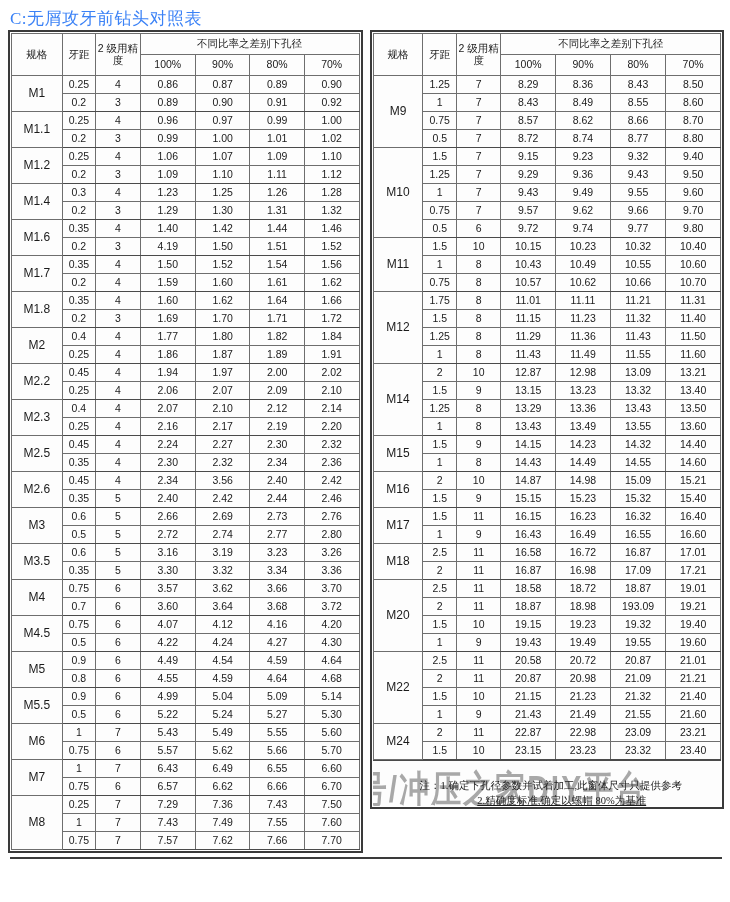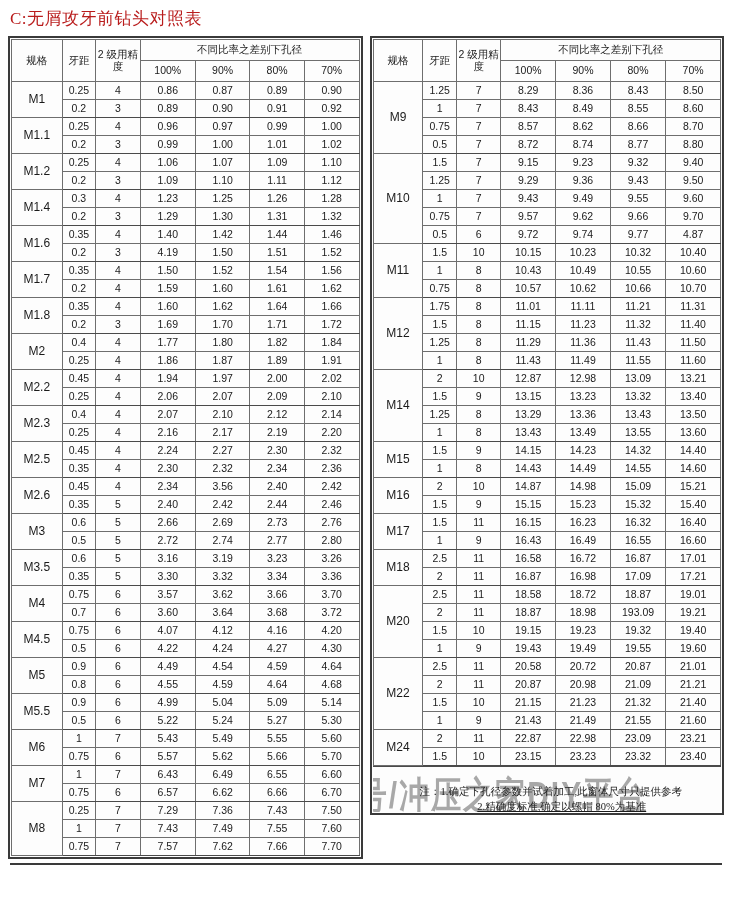--- a/index.html
+++ b/index.html
@@ -21,8 +21,8 @@
     font-size: 17px;
     font-weight: 400;
     letter-spacing: 0.5px;
-    padding: 7px 0 6px 10px;
-    color: #b91c1c;
+    padding: 7px 0 0 10px;
+    color: #3b82f6;
   }
 
   .tables-wrap {

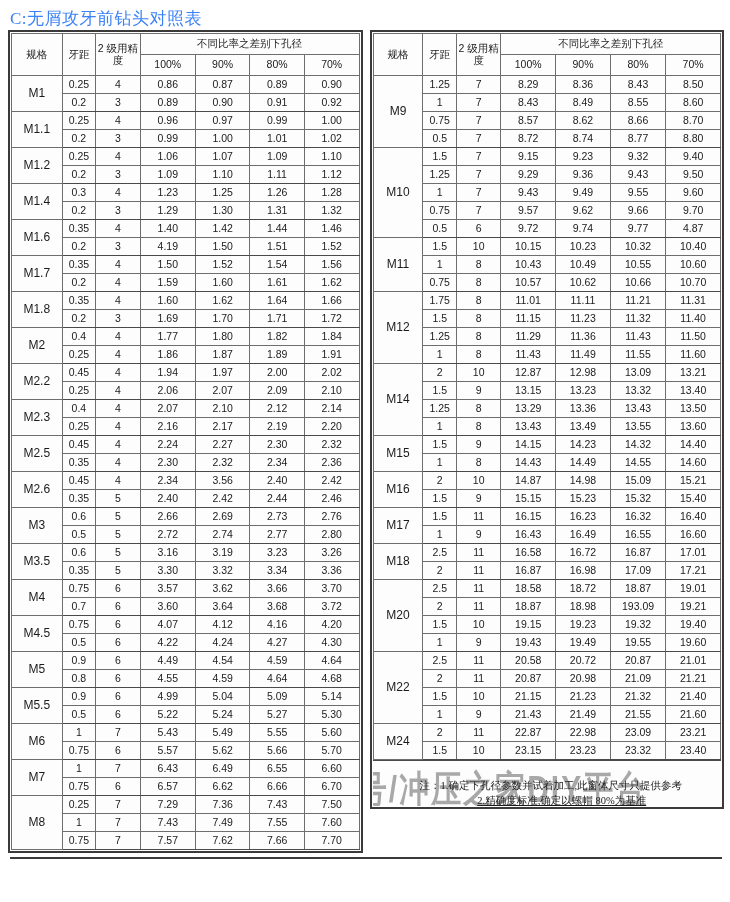--- a/index.html
+++ b/index.html
@@ -625,7 +625,7 @@
             <td class="val">9.72</td>
             <td class="val">9.74</td>
             <td class="val">9.77</td>
-            <td class="val">4.87</td>
+            <td class="val">9.80</td>
           </tr>
           <tr class="grp-start">
             <td class="spec" rowspan="3">M11</td>

